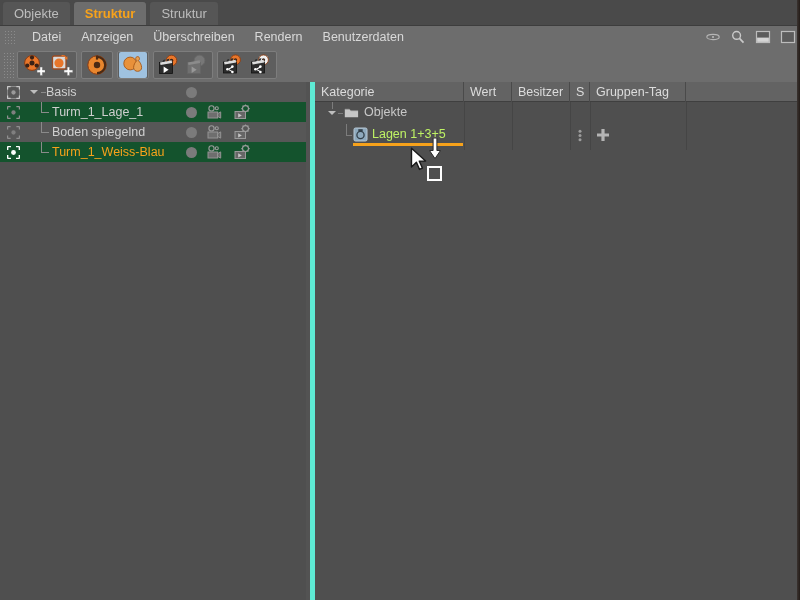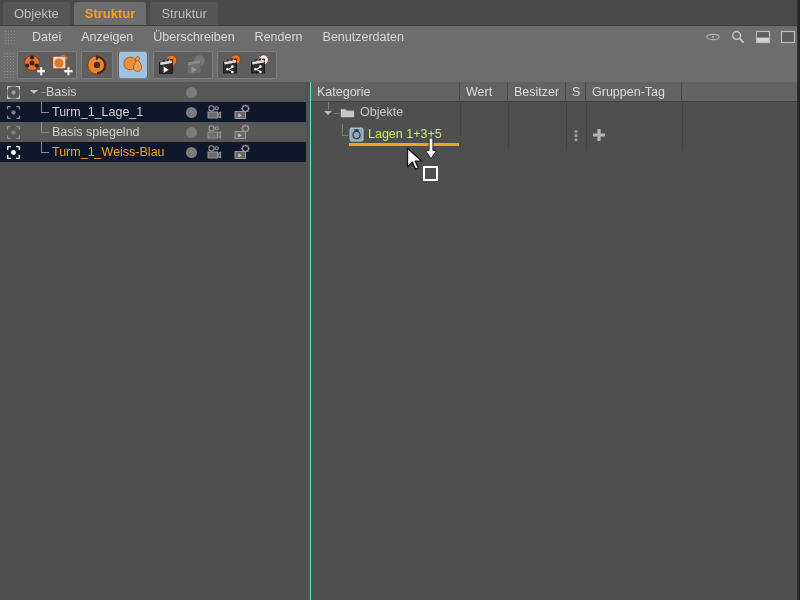--- a/index.html
+++ b/index.html
@@ -112,7 +112,7 @@
   .rightpanel {
     position: absolute; left: 310px; top: 82px; width: 488px; height: 518px;
     background: #4f4f4f;
-    border-left: 1px solid #5eead4;
+    border-left: 5px solid #5eead4;
     overflow: hidden;
   }
   .rhead {

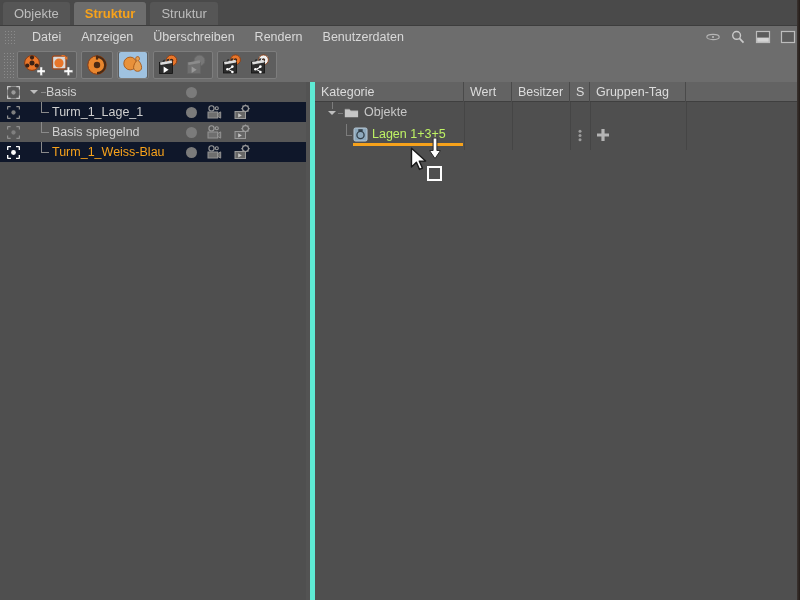--- a/index.html
+++ b/index.html
@@ -97,7 +97,7 @@
     cursor: default;
   }
   .lrow.alt { background: #575757; }
-  .lrow.dim { background: #0f172a; }
+  .lrow.dim { background: #14532d; }
   .lcheck { position: absolute; left: 7px; top: 4px; width: 13px; height: 13px; }
   .ltext { position: absolute; font-size: 12.5px; white-space: nowrap; }
   .ltext.sel { color: #f7a21b; }

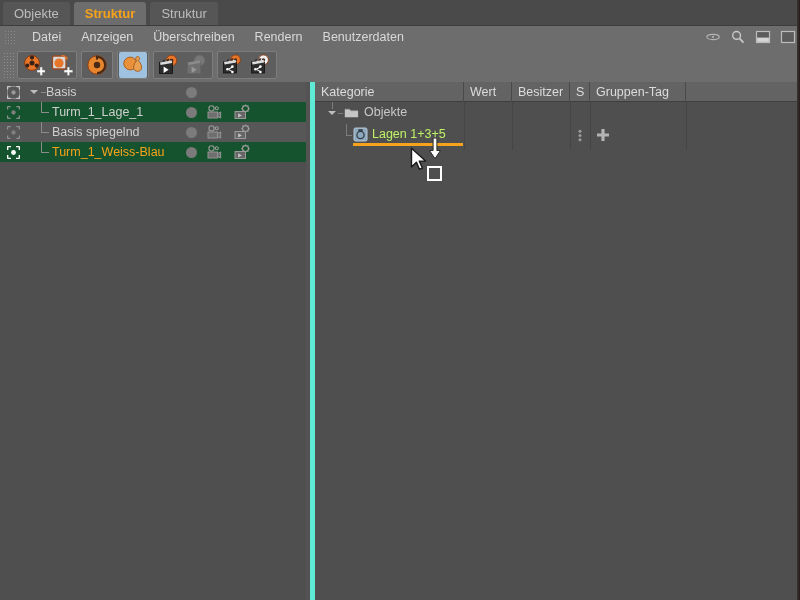--- a/index.html
+++ b/index.html
@@ -353,7 +353,7 @@
       </svg>
       <div class="tree-line" style="left:41px; top:0px; width:1px; height:10px;"></div>
       <div class="tree-line" style="left:41px; top:10px; width:8px; height:1px;"></div>
-      <span class="ltext" style="left:52px;">Basis spiegelnd</span>
+      <span class="ltext" style="left:52px;">Boden spiegelnd</span>
       <span class="ldot"></span>
       <div class="licons">
         <svg width="18" height="16" viewBox="0 0 18 16">

